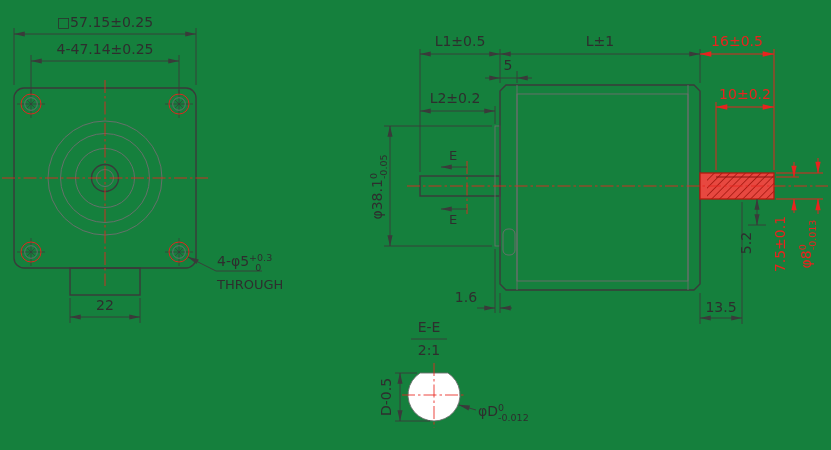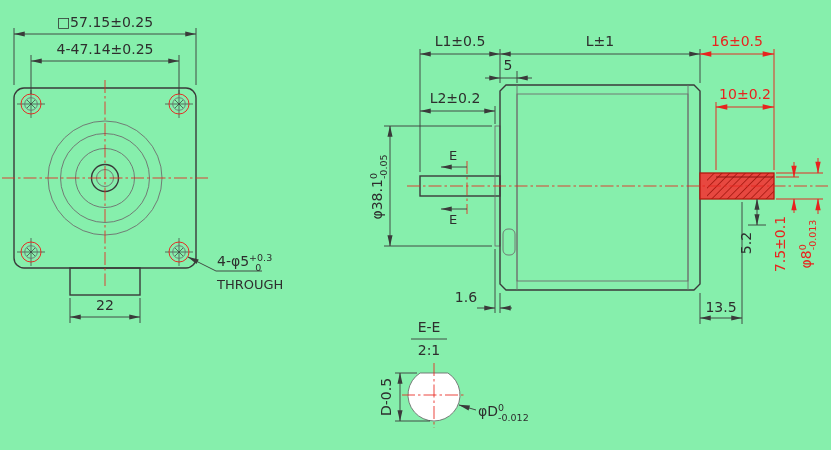--- a/index.html
+++ b/index.html
@@ -3,7 +3,7 @@
 <meta charset="utf-8">
 <style>
   body{margin:0;background:#fff}
-  .wrap{width:831px;height:450px;background:#86efac;overflow:hidden}
+  .wrap{width:831px;height:450px;background:#15803d;overflow:hidden}
   svg{display:block;font-family:"DejaVu Sans",sans-serif}
   .t{font-size:14px;fill:#2e2e2e}
   .sec{font-size:13px;fill:#2e2e2e}

